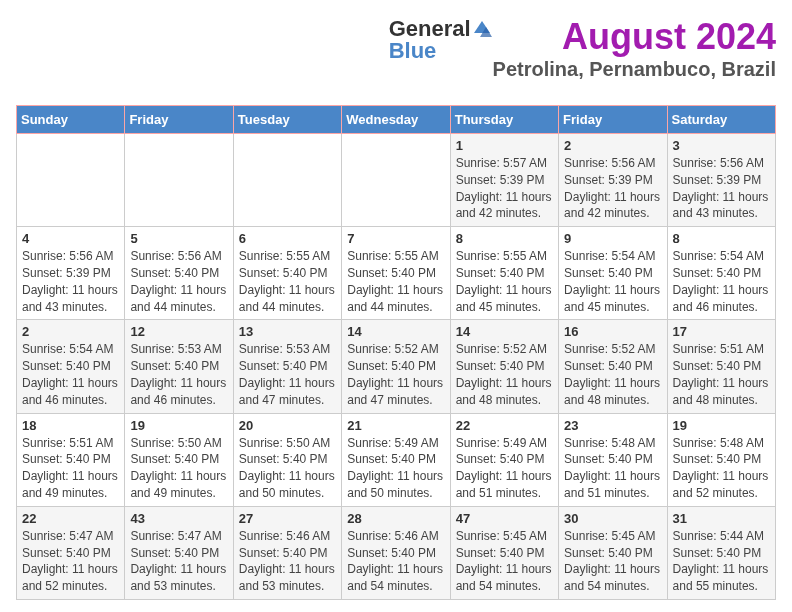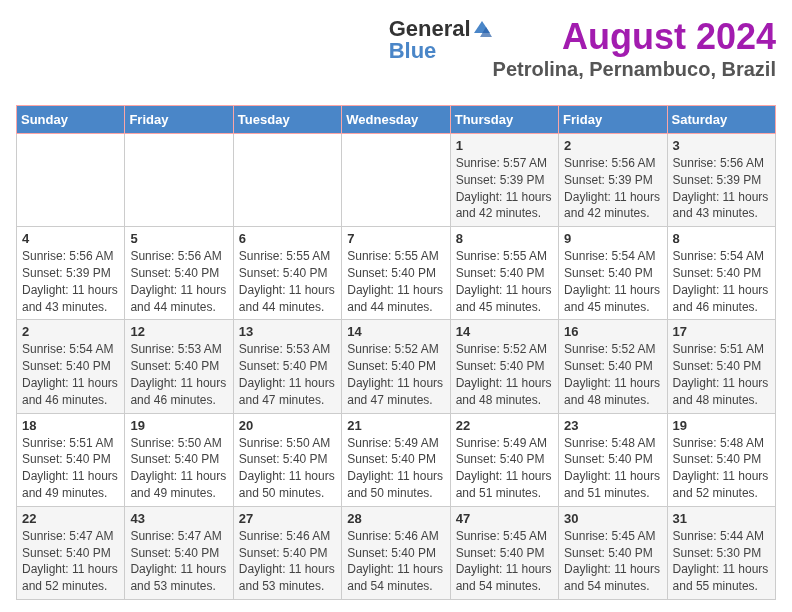--- a/index.html
+++ b/index.html
@@ -337,7 +337,7 @@
         <td>
           <span class="day-number">31</span>
           <div class="day-info" style="white-space: pre-line;">Sunrise: 5:44 AM
-Sunset: 5:30 PM
+Sunset: 5:40 PM
 Daylight: 11 hours
 and 55 minutes.</div>
         </td>

